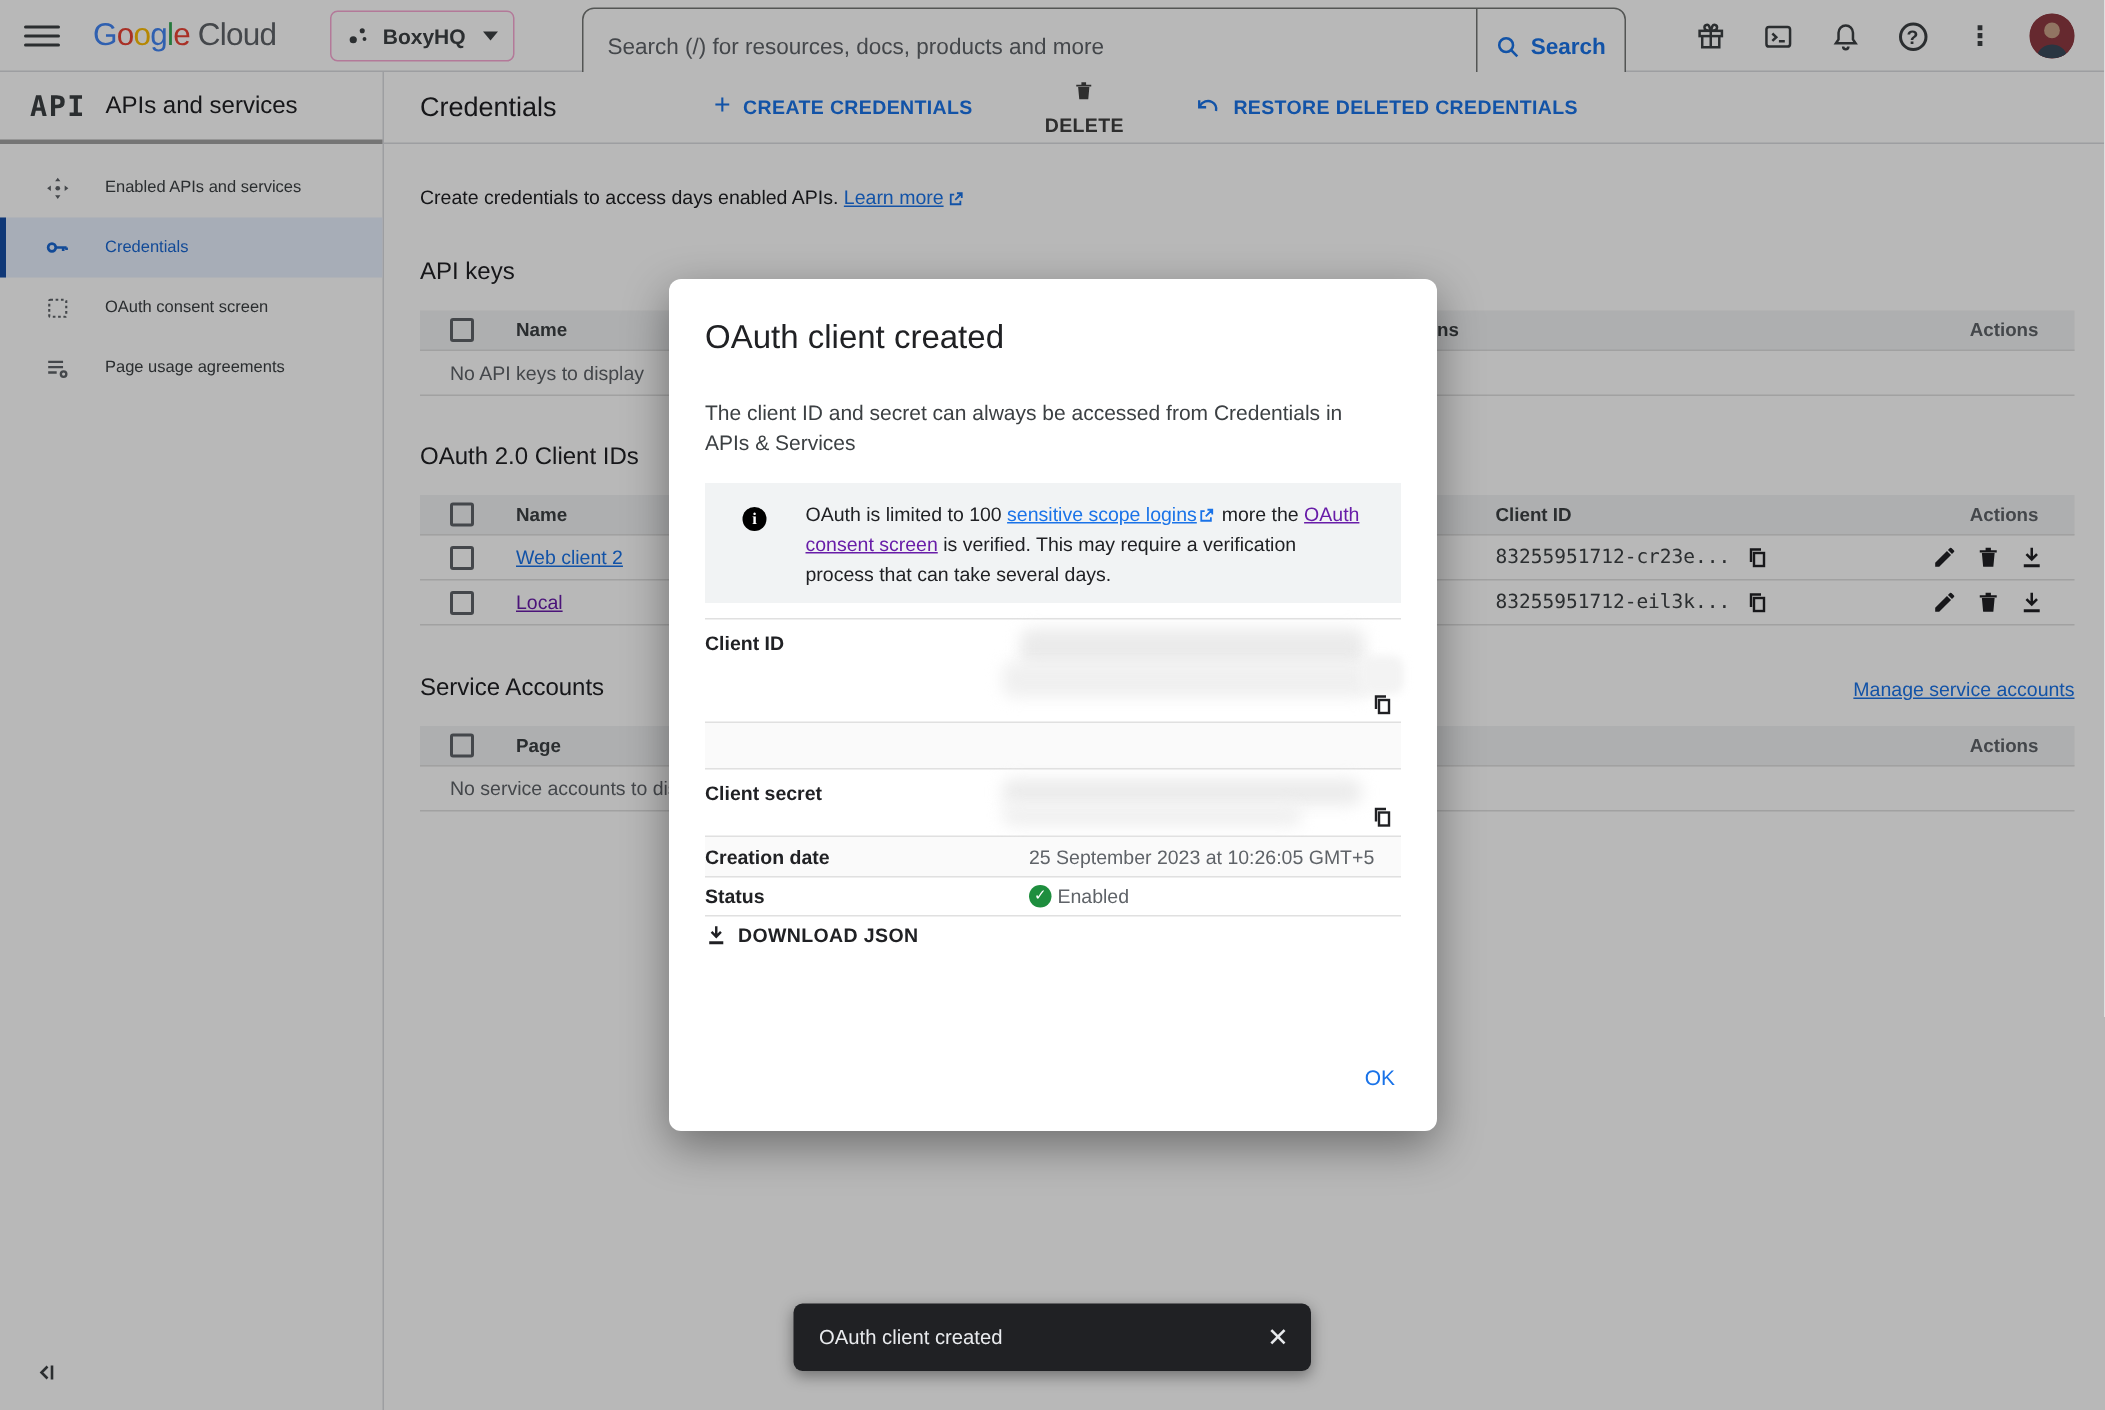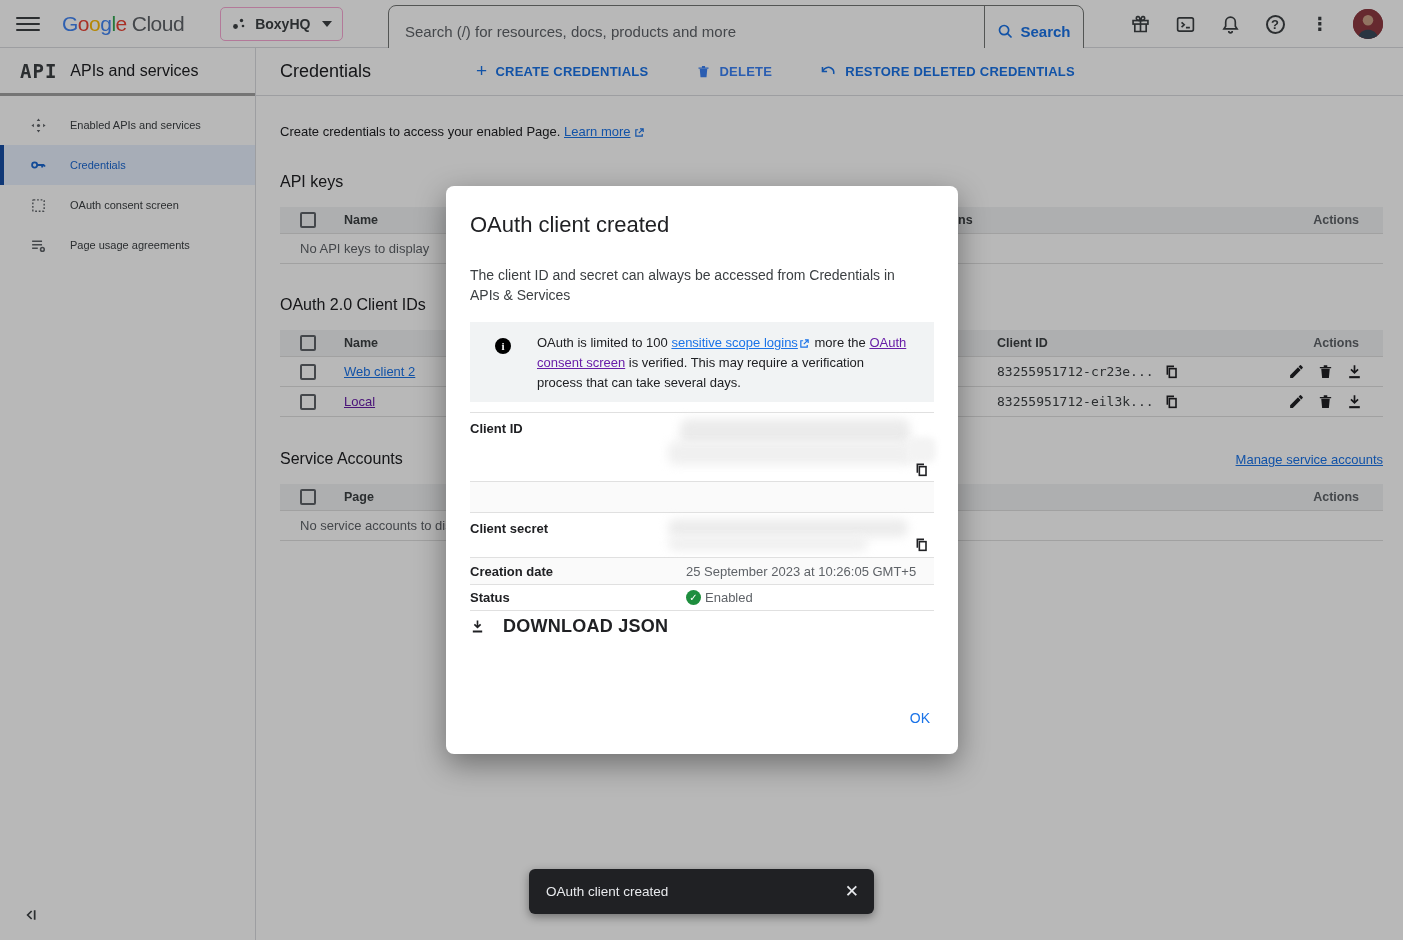--- a/index.html
+++ b/index.html
@@ -57,7 +57,7 @@
   .page-title { font-size:18px; color:#202124; margin-left:24px; }
   .hbtn { display:flex; align-items:center; gap:8px; font-size:13px; font-weight:700; letter-spacing:.25px;
           color:#1a73e8; cursor:pointer; margin-left:48px; }
-  .hbtn.disabled { color:#3b82f6; cursor:default; }
+  .hbtn.disabled { color:#404040; cursor:default;flex-direction:column; }
   .hbtn .plus { font-size:19px; font-weight:400; line-height:1; margin-top:-2px; }
 
   

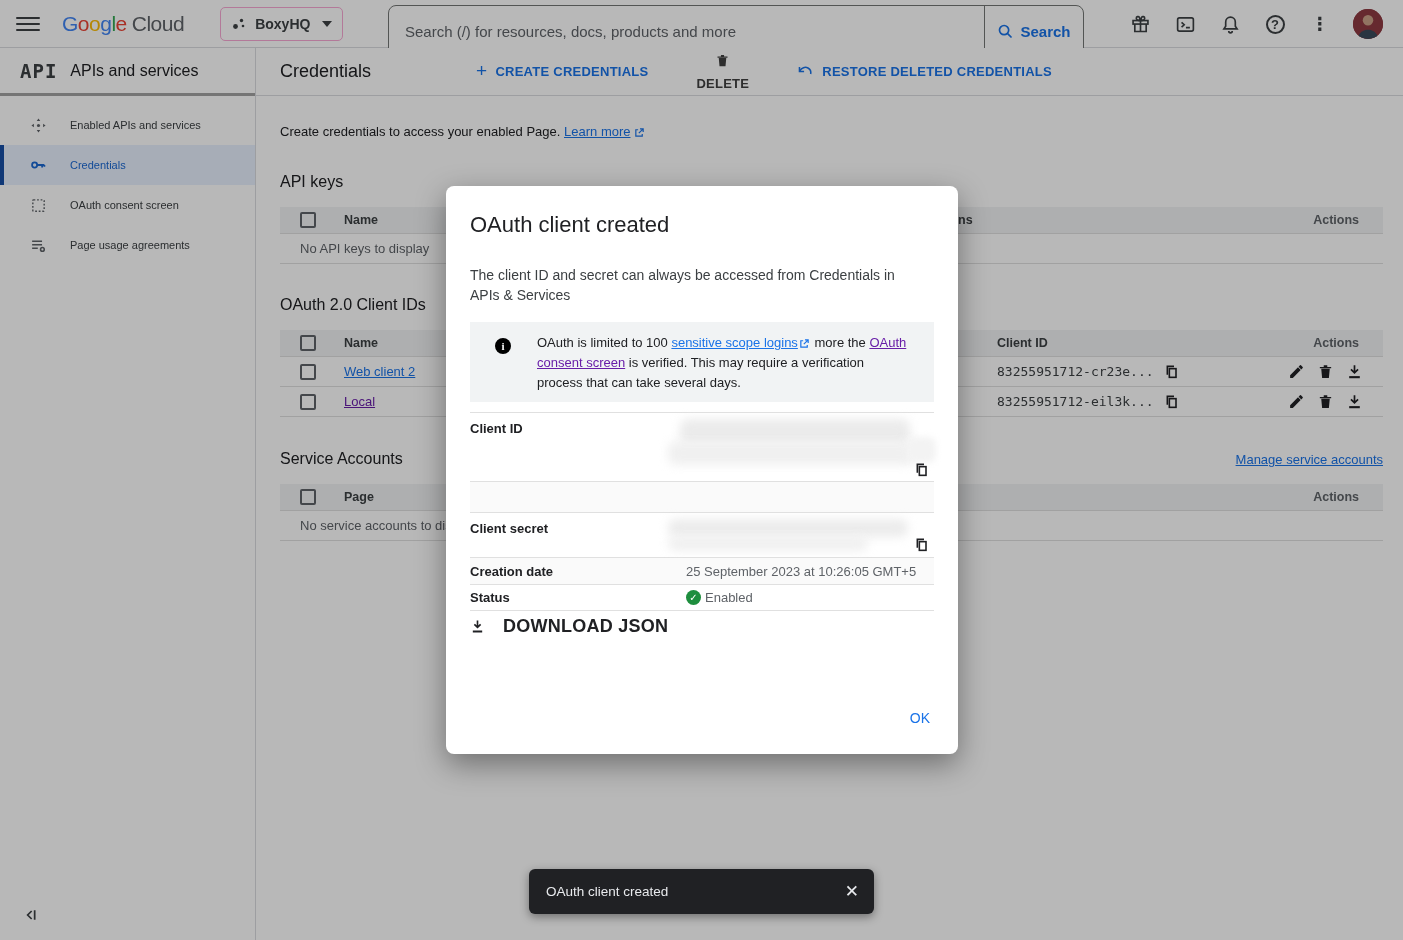--- a/index.html
+++ b/index.html
@@ -268,7 +268,7 @@
   <div class="content">
 
     <div class="intro">
-      <span>Create credentials to access your enabled Page.</span>
+      <span>Create credentials to access days enabled APIs.</span>
       <a>Learn more</a><span class="ext-ic"><svg width="11" height="11" viewBox="0 0 24 24" fill="none" stroke="currentColor" stroke-width="2.6">
             <path d="M13 4h7v7M20 4L10.5 13.5M9 6H4v14h14v-5"></path>
           </svg></span>

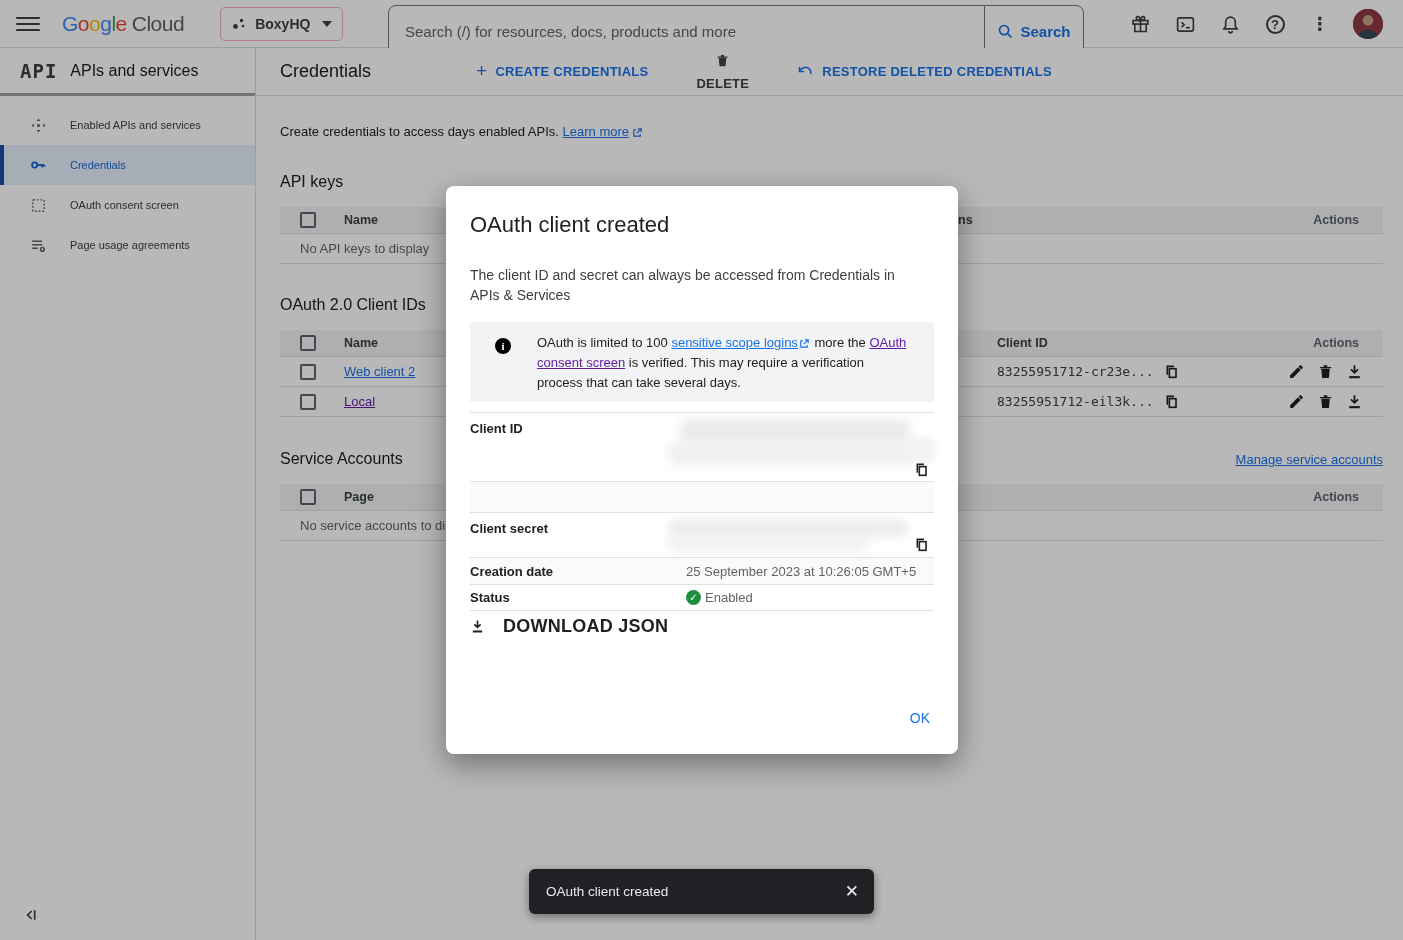--- a/index.html
+++ b/index.html
@@ -108,8 +108,8 @@
   .status-ok { display:flex; align-items:center; gap:4px; }
   .gcheck { width:15px; height:15px; background:#1e8e3e; border-radius:50%; color:#fff; font-size:10px;
             display:flex; align-items:center; justify-content:center; }
-  .dl-btn { position:absolute; left:24px; top:430px; display:flex; align-items:center; gap:18px;
-            font-size:18px; font-weight:700; letter-spacing:.25px; color:#202124; cursor:pointer; }
+  .dl-btn { position:absolute; left:24px; top:430px; display:flex; align-items:center; gap:7px;
+            font-size:13px; font-weight:700; letter-spacing:.25px; color:#202124; cursor:pointer; }
   .ok-btn { position:absolute; right:18px; bottom:20px; padding:8px 10px; font-size:14px; font-weight:400;
             color:#1a73e8; cursor:pointer; }
   .snackbar { position:absolute; left:529px; top:869px; width:345px; height:45px; background:#202124;

